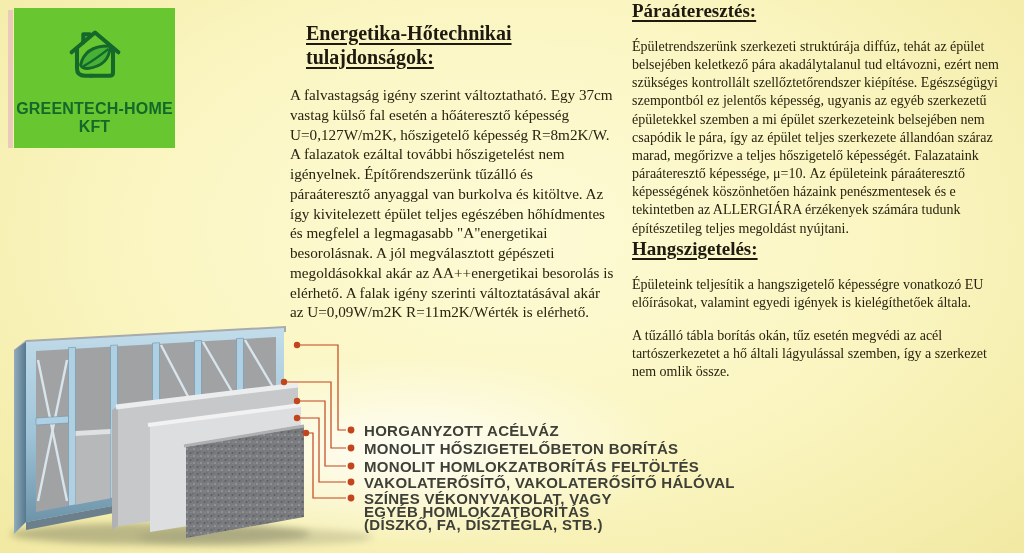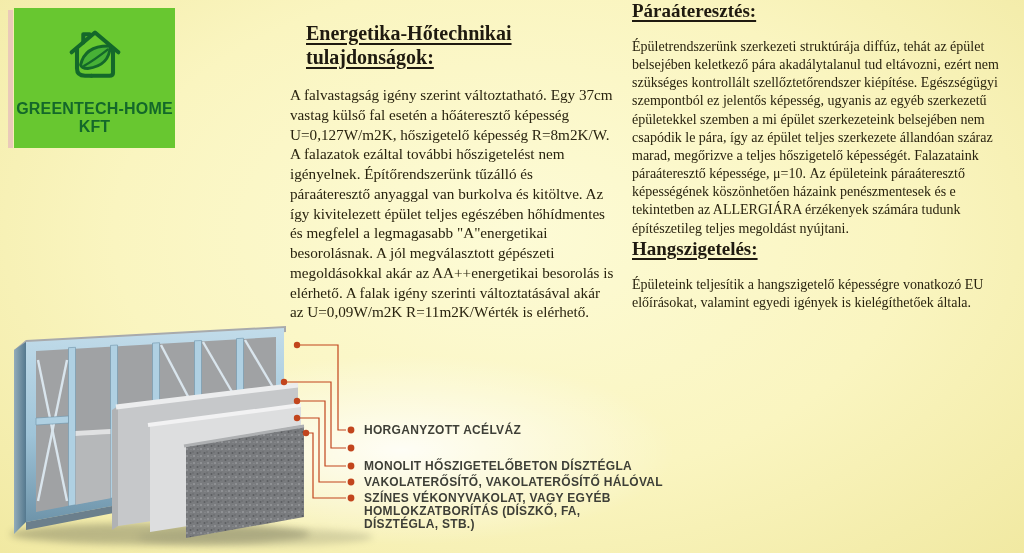--- a/index.html
+++ b/index.html
@@ -70,6 +70,7 @@
     <p>Épületrendszerünk szerkezeti struktúrája diffúz, tehát az épület belsejében keletkező pára akadálytalanul tud eltávozni, ezért nem szükséges kontrollált szellőztetőrendszer kiépítése. Egészségügyi szempontból ez jelentős képesség, ugyanis az egyéb szerkezetű épületekkel szemben a mi épület szerkezeteink belsejében nem csapódik le pára, így az épület teljes szerkezete állandóan száraz marad, megőrizve a teljes hőszigetelő képességét. Falazataink páraáteresztő képessége, μ=10. Az épületeink páraáteresztő képességének köszönhetően házaink penészmentesek és e tekintetben az ALLERGIÁRA érzékenyek számára tudunk építészetileg teljes megoldást nyújtani.</p>
     <h3 class="gap-b">Hangszigetelés:</h3>
     <p>Épületeink teljesítik a hangszigetelő képességre vonatkozó EU előírásokat, valamint egyedi igények is kielégíthetőek általa.</p>
+    <p>A tűzálló tábla borítás okán, tűz esetén megvédi az acél tartószerkezetet a hő általi lágyulással szemben, így a szerkezet nem omlik össze.</p>
   </section>
 
   <div class="diagram">

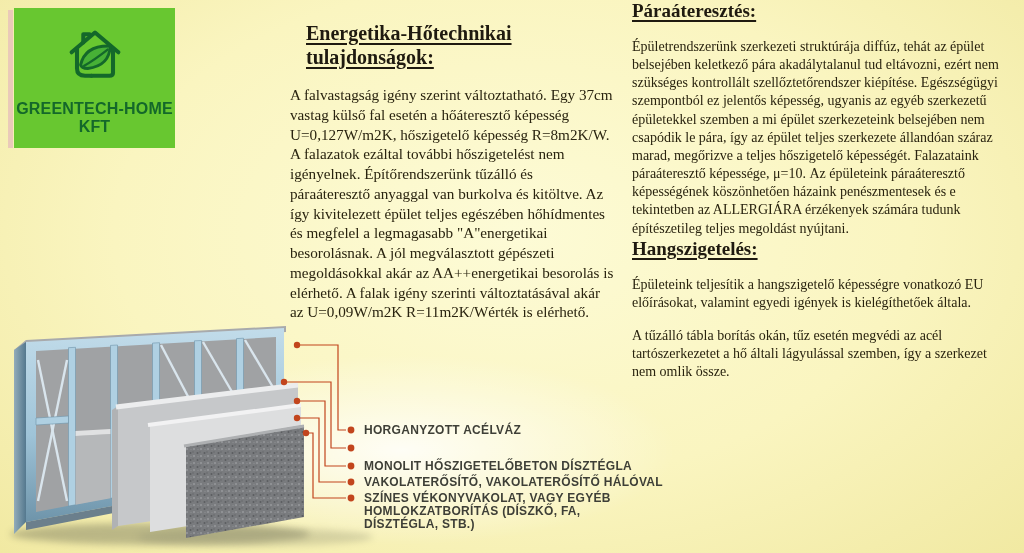--- a/index.html
+++ b/index.html
@@ -33,7 +33,7 @@
   .diagram{position:absolute;left:0;top:318px;width:660px;height:235px;}
   .diagram svg{position:absolute;left:0;top:0;}
   .legend-label{position:absolute;left:364px;white-space:nowrap;
-    font-family:"Liberation Sans",sans-serif;font-weight:700;font-size:12px;
+    font-family:"Liberation Sans",sans-serif;font-weight:700;font-size:15px;
     line-height:13px;letter-spacing:.3px;color:#3E3F37;}
   .legend-label.wrap{white-space:normal;width:292px;}
   .r1{top:106px;} .r2{top:124px;} .r3{top:142px;} .r4{top:158px;} .r5{top:174px;}

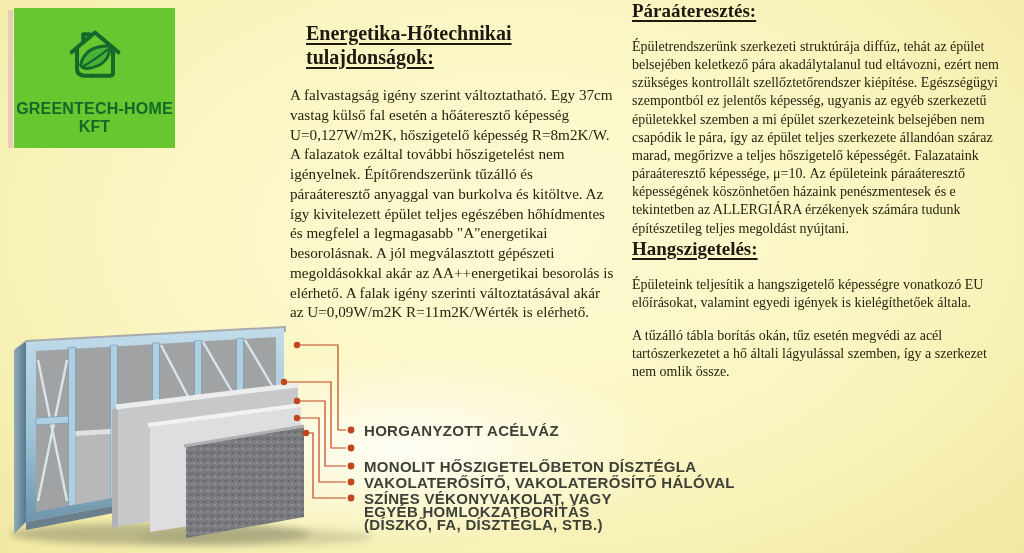--- a/index.html
+++ b/index.html
@@ -168,6 +168,7 @@
     </svg>
 
     <div class="legend-label r1">HORGANYZOTT ACÉLVÁZ</div>
+    <div class="legend-label r2">MONOLIT HŐSZIGETELŐBETON BORÍTÁS</div>
     <div class="legend-label r3">MONOLIT HŐSZIGETELŐBETON DÍSZTÉGLA</div>
     <div class="legend-label r4">VAKOLATERŐSÍTŐ, VAKOLATERŐSÍTŐ HÁLÓVAL</div>
     <div class="legend-label r5 wrap">SZÍNES VÉKONYVAKOLAT, VAGY EGYÉB HOMLOKZATBORÍTÁS (DÍSZKŐ, FA, DÍSZTÉGLA, STB.)</div>

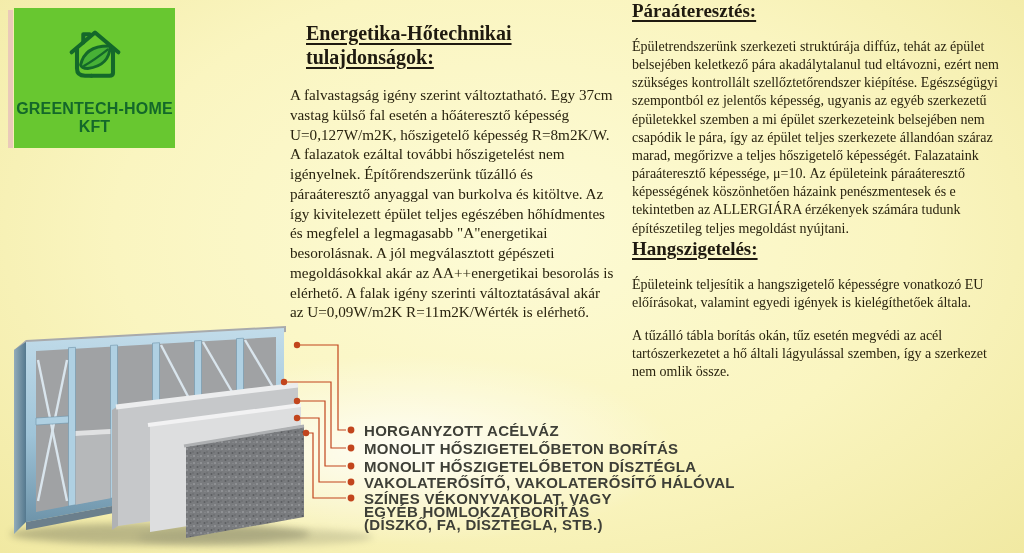--- a/index.html
+++ b/index.html
@@ -169,7 +169,7 @@
 
     <div class="legend-label r1">HORGANYZOTT ACÉLVÁZ</div>
     <div class="legend-label r2">MONOLIT HŐSZIGETELŐBETON BORÍTÁS</div>
-    <div class="legend-label r3">MONOLIT HŐSZIGETELŐBETON DÍSZTÉGLA</div>
+    <div class="legend-label r3">MONOLIT HOMLOKZATBORÍTÁS FELTÖLTÉS</div>
     <div class="legend-label r4">VAKOLATERŐSÍTŐ, VAKOLATERŐSÍTŐ HÁLÓVAL</div>
     <div class="legend-label r5 wrap">SZÍNES VÉKONYVAKOLAT, VAGY EGYÉB HOMLOKZATBORÍTÁS (DÍSZKŐ, FA, DÍSZTÉGLA, STB.)</div>
   </div>

